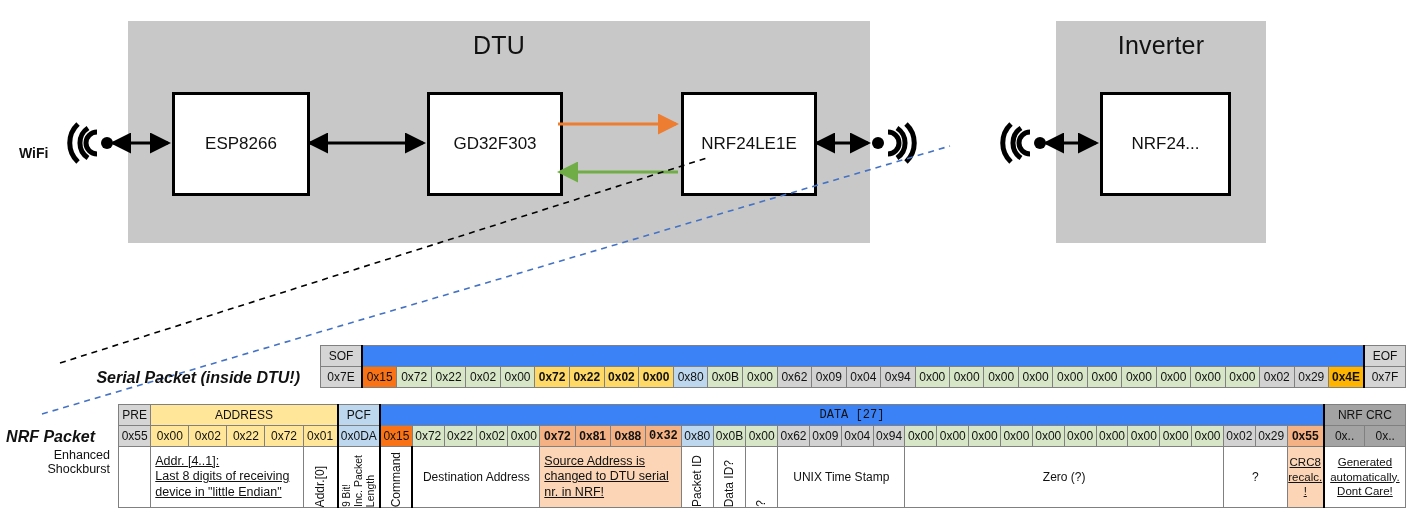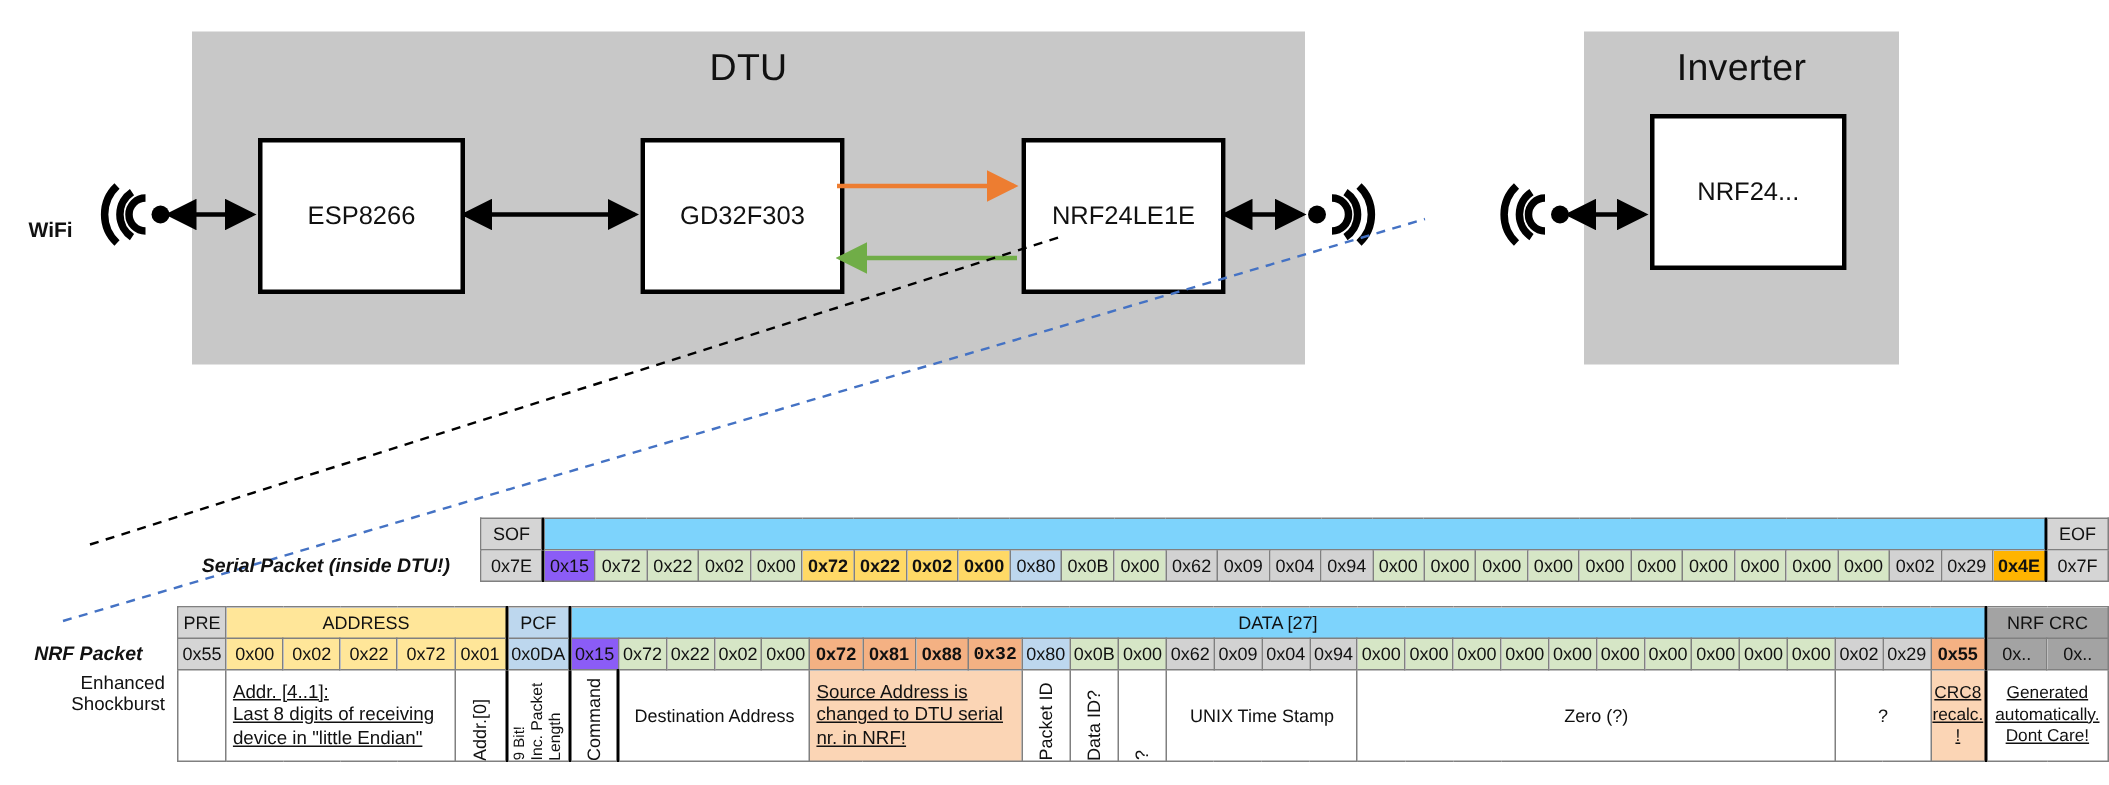--- a/index.html
+++ b/index.html
@@ -84,7 +84,7 @@
   <div class="chip" style="left:681px;top:92px;width:130px;height:98px;">
     <span>NRF24LE1E</span>
   </div>
-  <div class="chip" style="left:1100px;top:76px;width:125px;height:98px;">
+  <div class="chip" style="left:1100px;top:92px;width:125px;height:98px;">
     <span>NRF24...</span>
   </div>
 

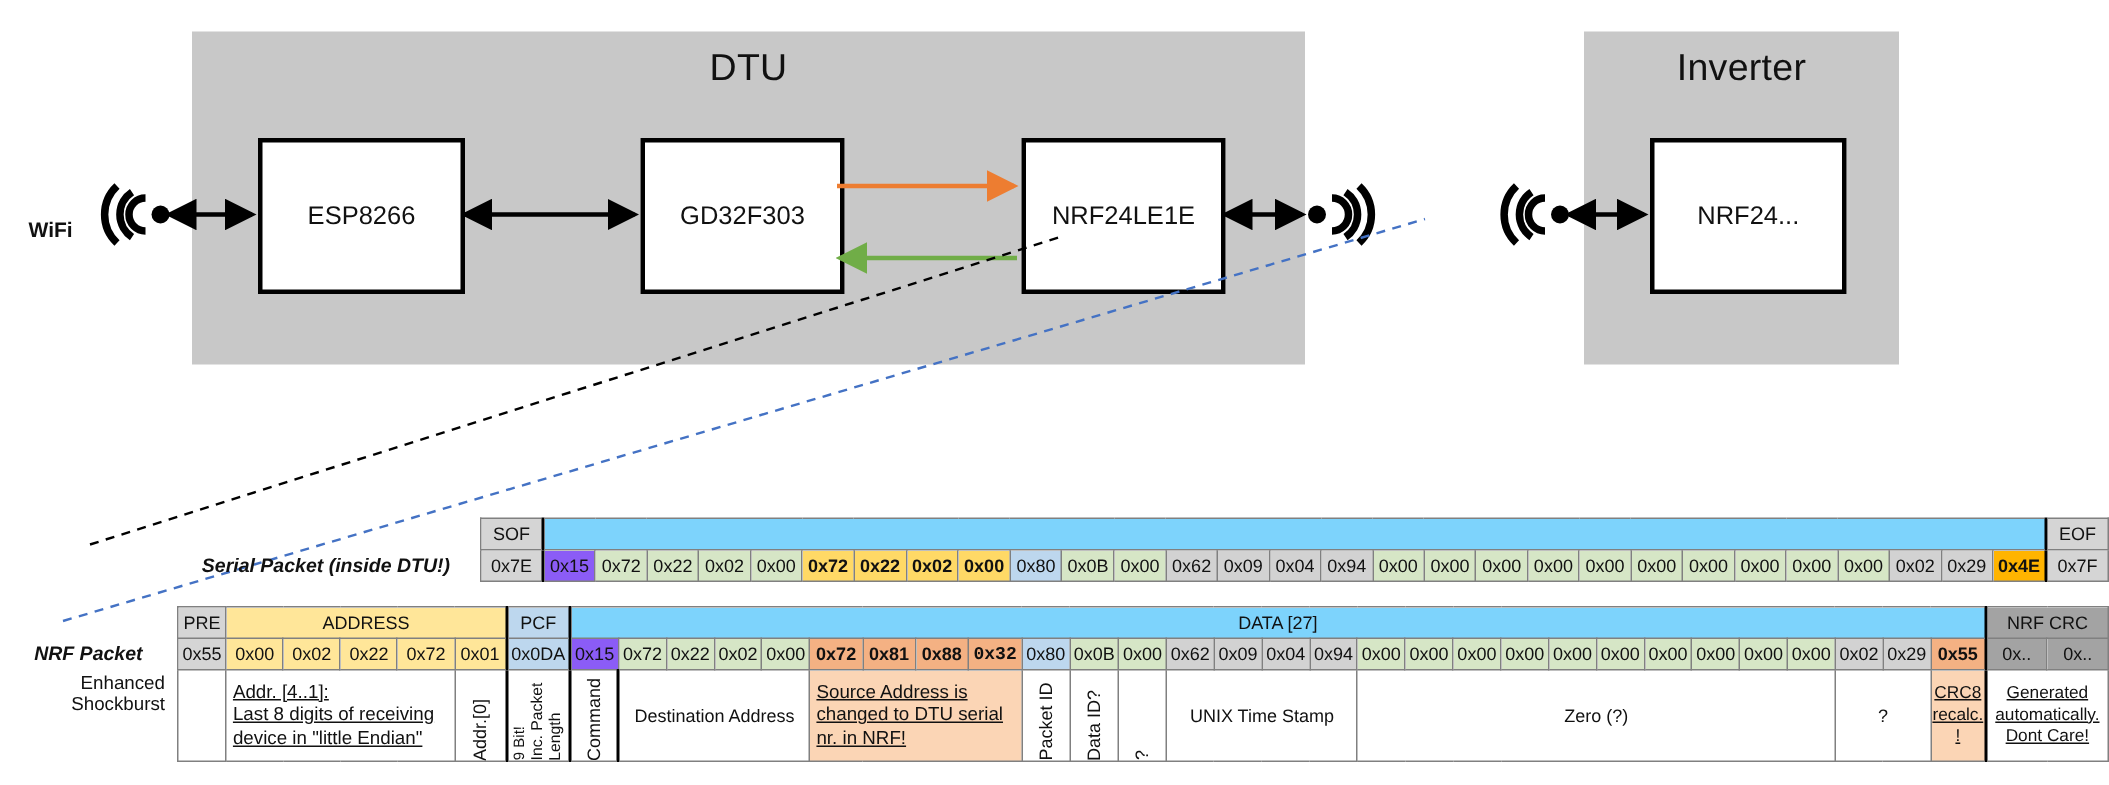--- a/index.html
+++ b/index.html
@@ -25,7 +25,7 @@
   
   #packets{position:absolute;left:0;top:340px;width:1406px;height:183px;}
   .rowlabel{
-    position:absolute;font-size:13px;font-weight:bold;font-style:italic;color:#111;
+    position:absolute;font-size:16px;font-weight:bold;font-style:italic;color:#111;
     text-align:right;
   }
   .plainlabel{position:absolute;font-size:12.5px;color:#111;text-align:right;}

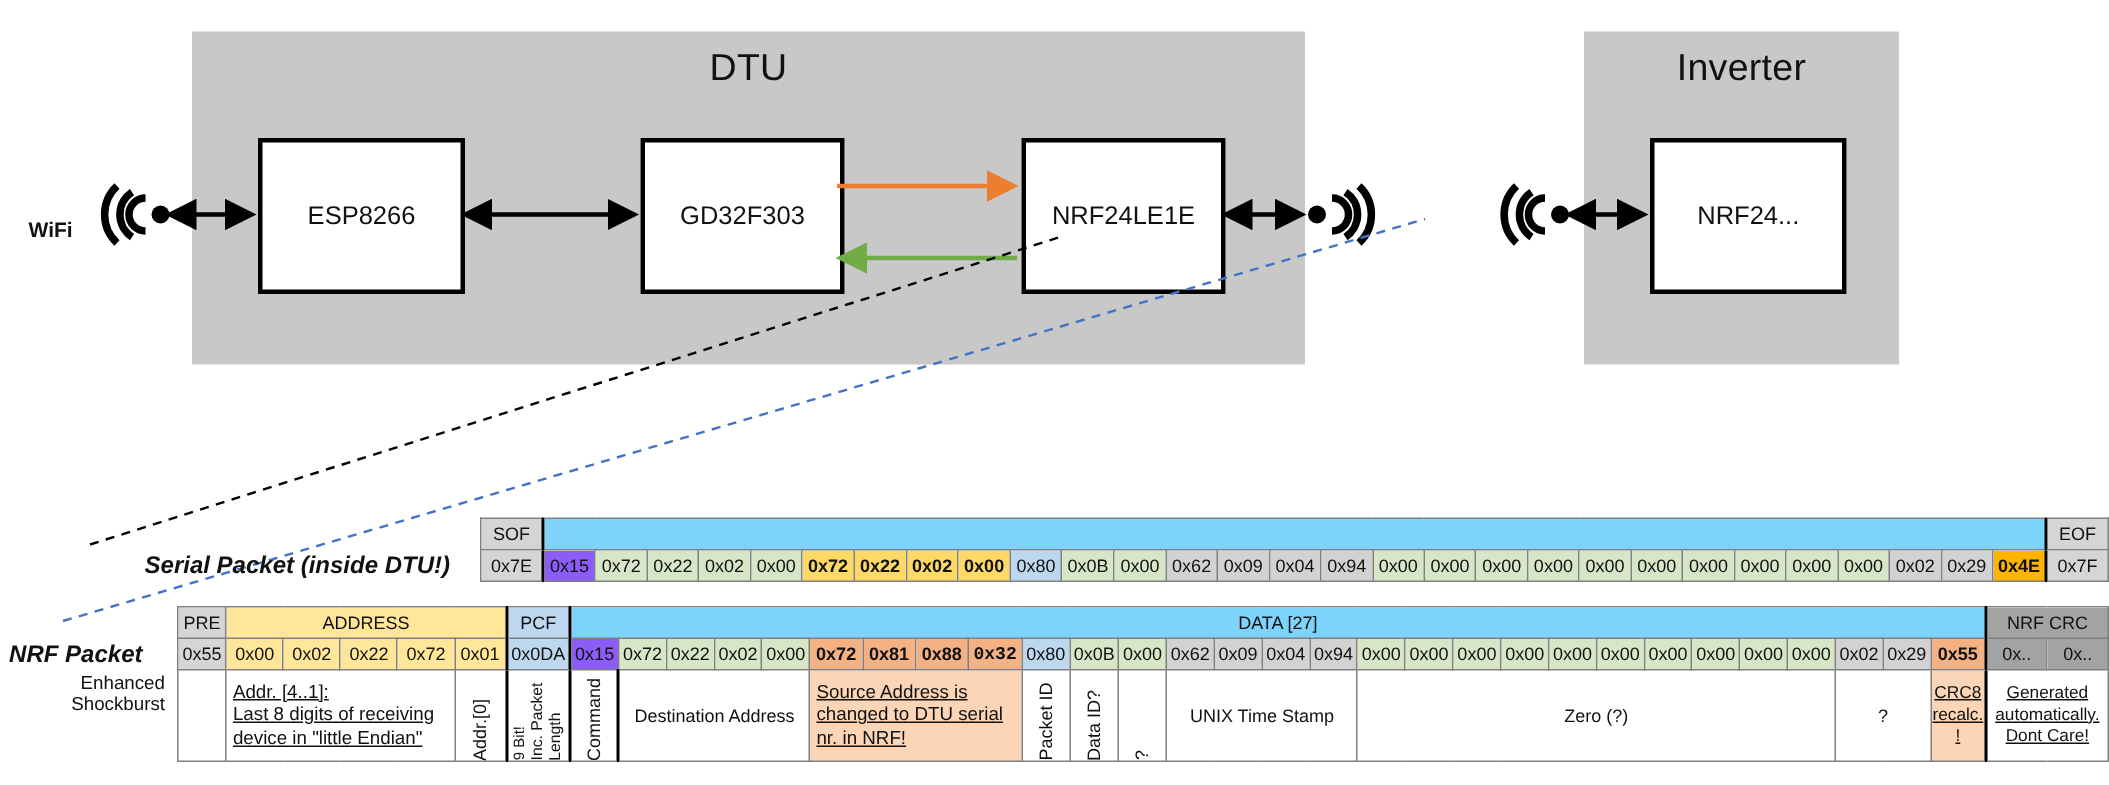--- a/index.html
+++ b/index.html
@@ -37,7 +37,7 @@
     white-space:nowrap;overflow:hidden;
   }
   td.gray{background:#d5d5d5;}
-  td.greenD{background:#8b5cf6;}
+  td.greenD{background:#f97316;}
   td.green{background:#d6e6c6;}
   td.grayv{background:#d2d2d2;}
   td.amber{background:#ffd966;font-weight:bold;}

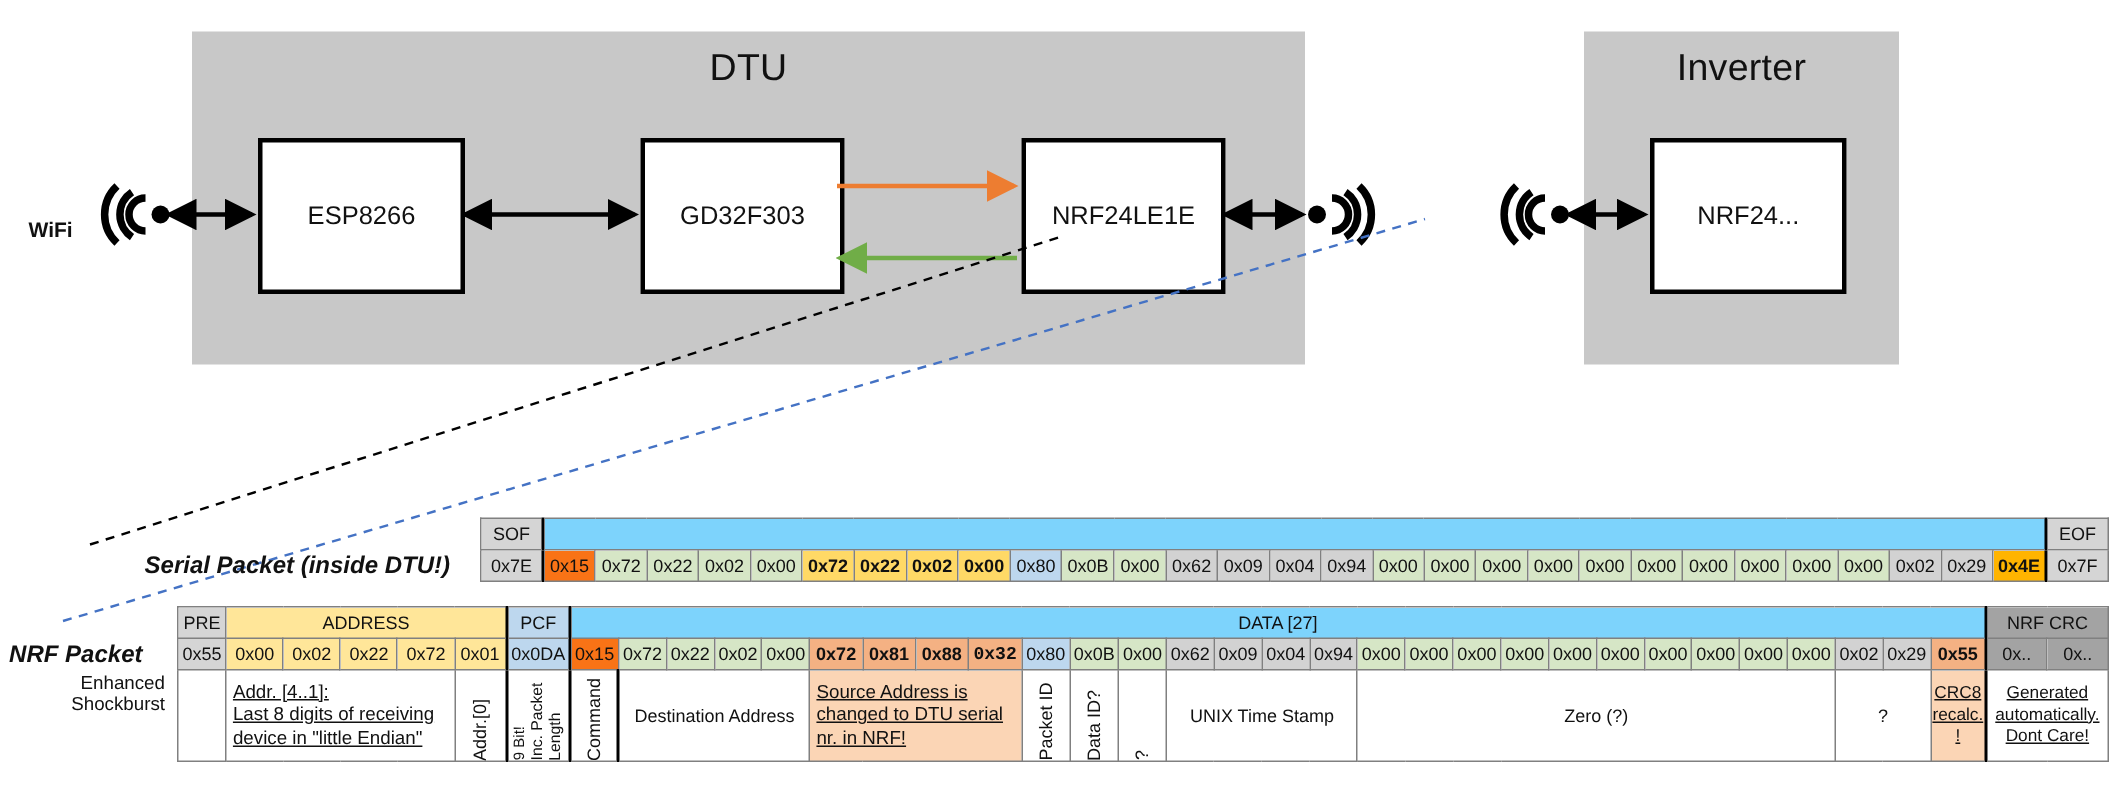--- a/index.html
+++ b/index.html
@@ -48,7 +48,7 @@
   td.salmon{background:#f4b183;font-weight:bold;}
   td.salmonLt{background:#fbd5b5;margin-top:31px;}
   td.white{background:#ffffff;}
-  td.blank{background:#7dd3fc;border:1px solid #f0f0f0;}
+  td.blank{background:#3b82f6;border:1px solid #f0f0f0;font-family:Liberation Mono, monospace;}
   td.none{background:transparent;border:none;}
   td.hdr{font-weight:normal;text-align:center;}
   td.lft{text-align:left;padding-left:4px;}

